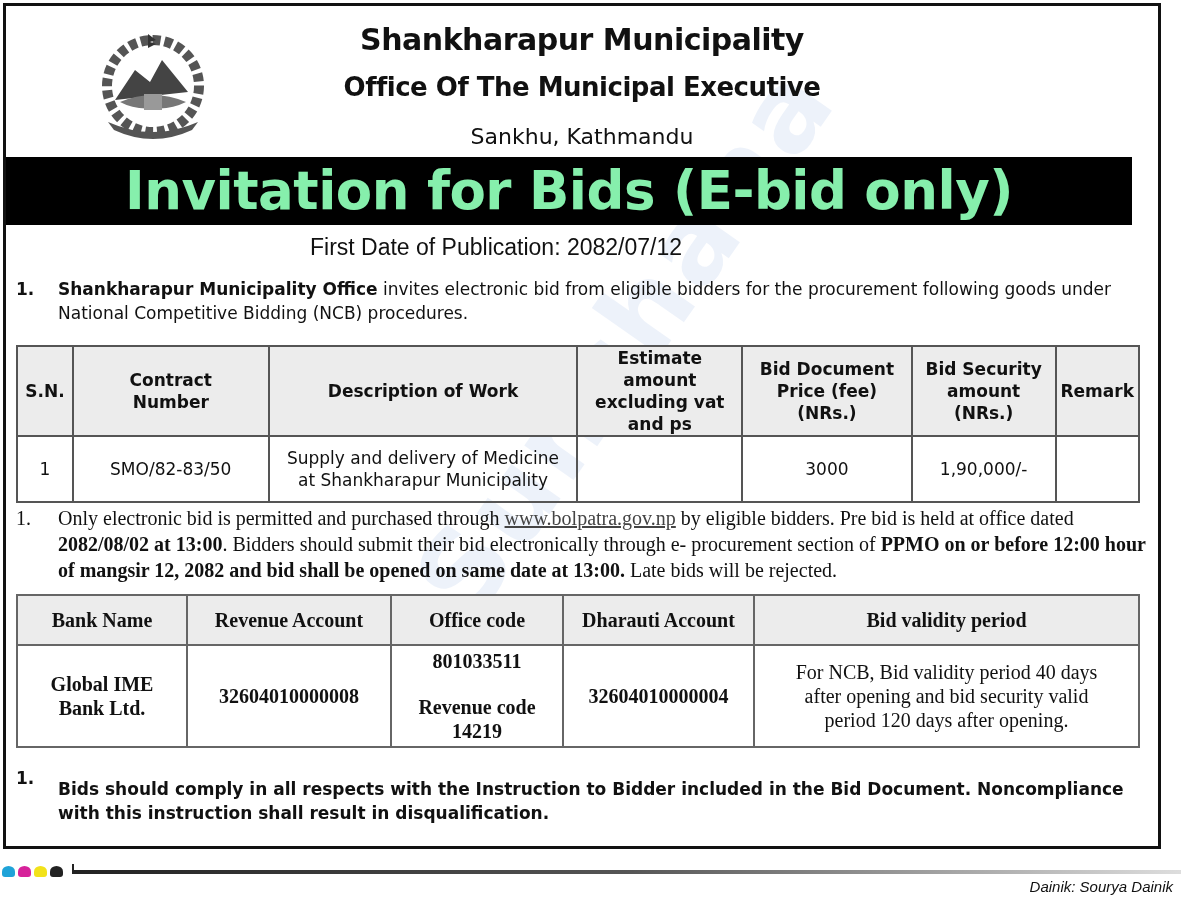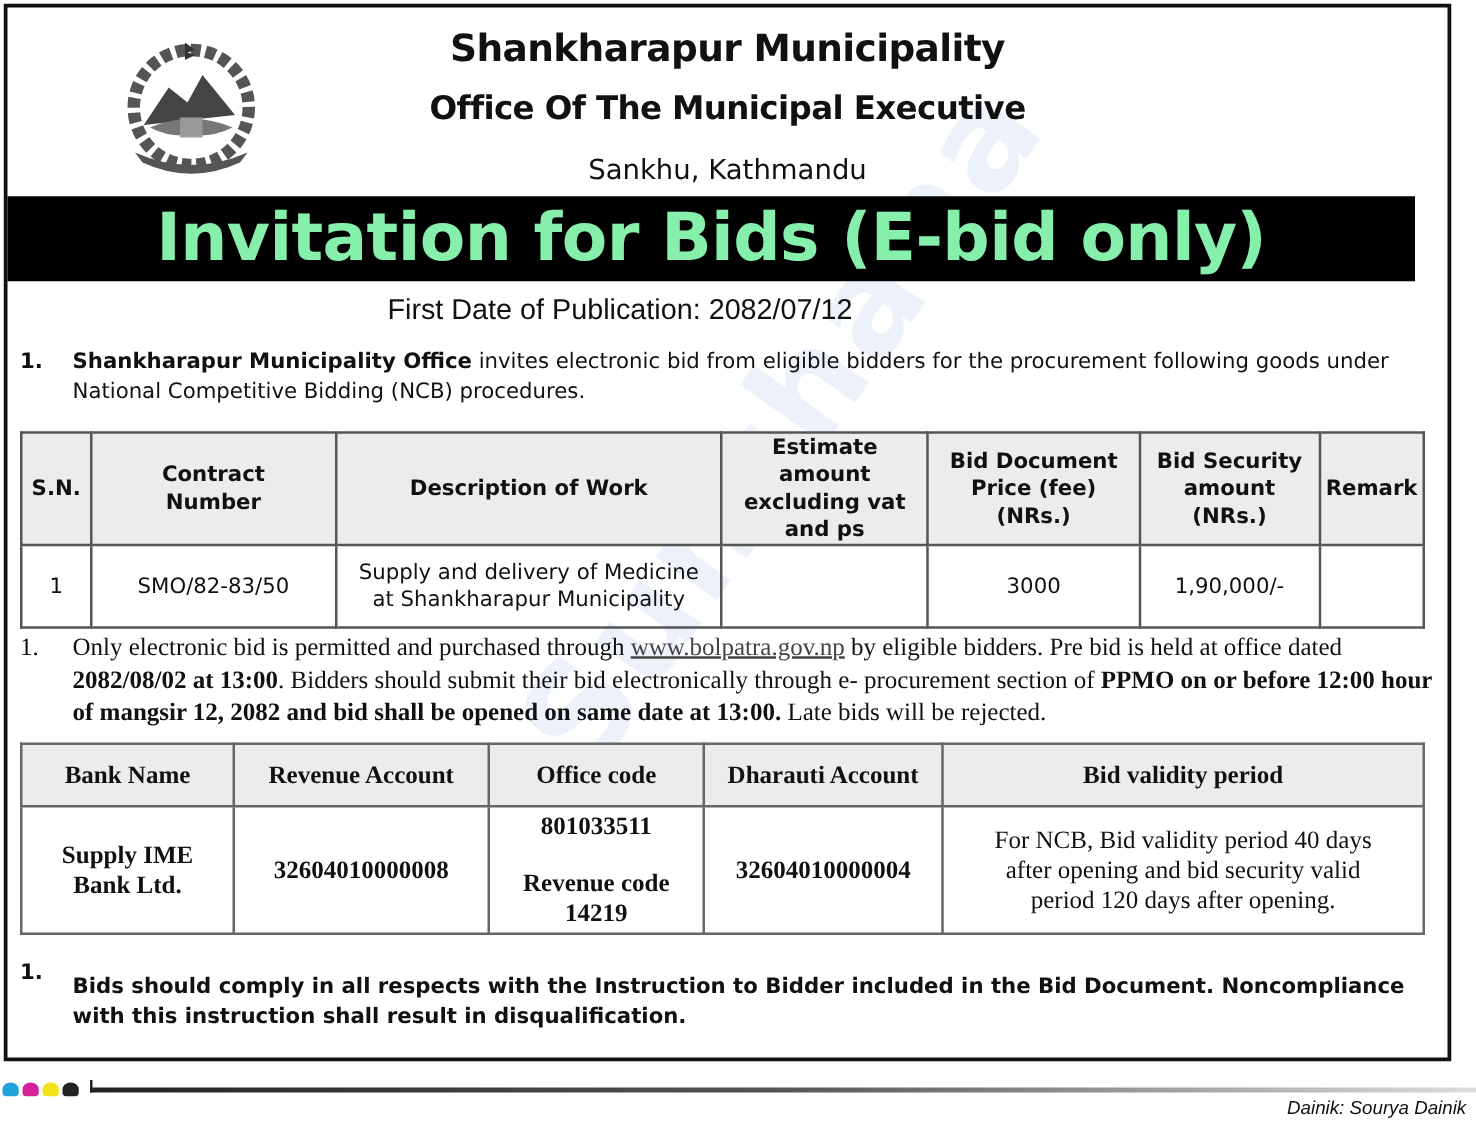--- a/index.html
+++ b/index.html
@@ -162,7 +162,7 @@
     <tbody>
       <tr>
         <td>
-          <div>Supply IME</div>
+          <div>Global IME</div>
           <div>Bank Ltd.</div>
         </td>
         <td>32604010000008</td>

